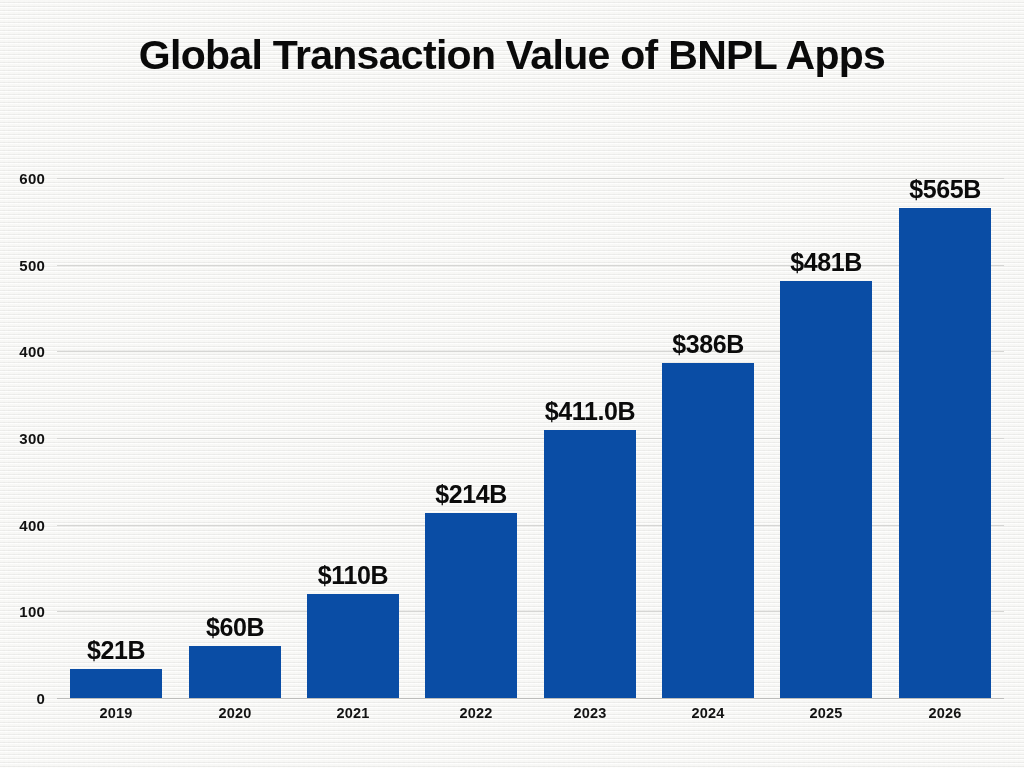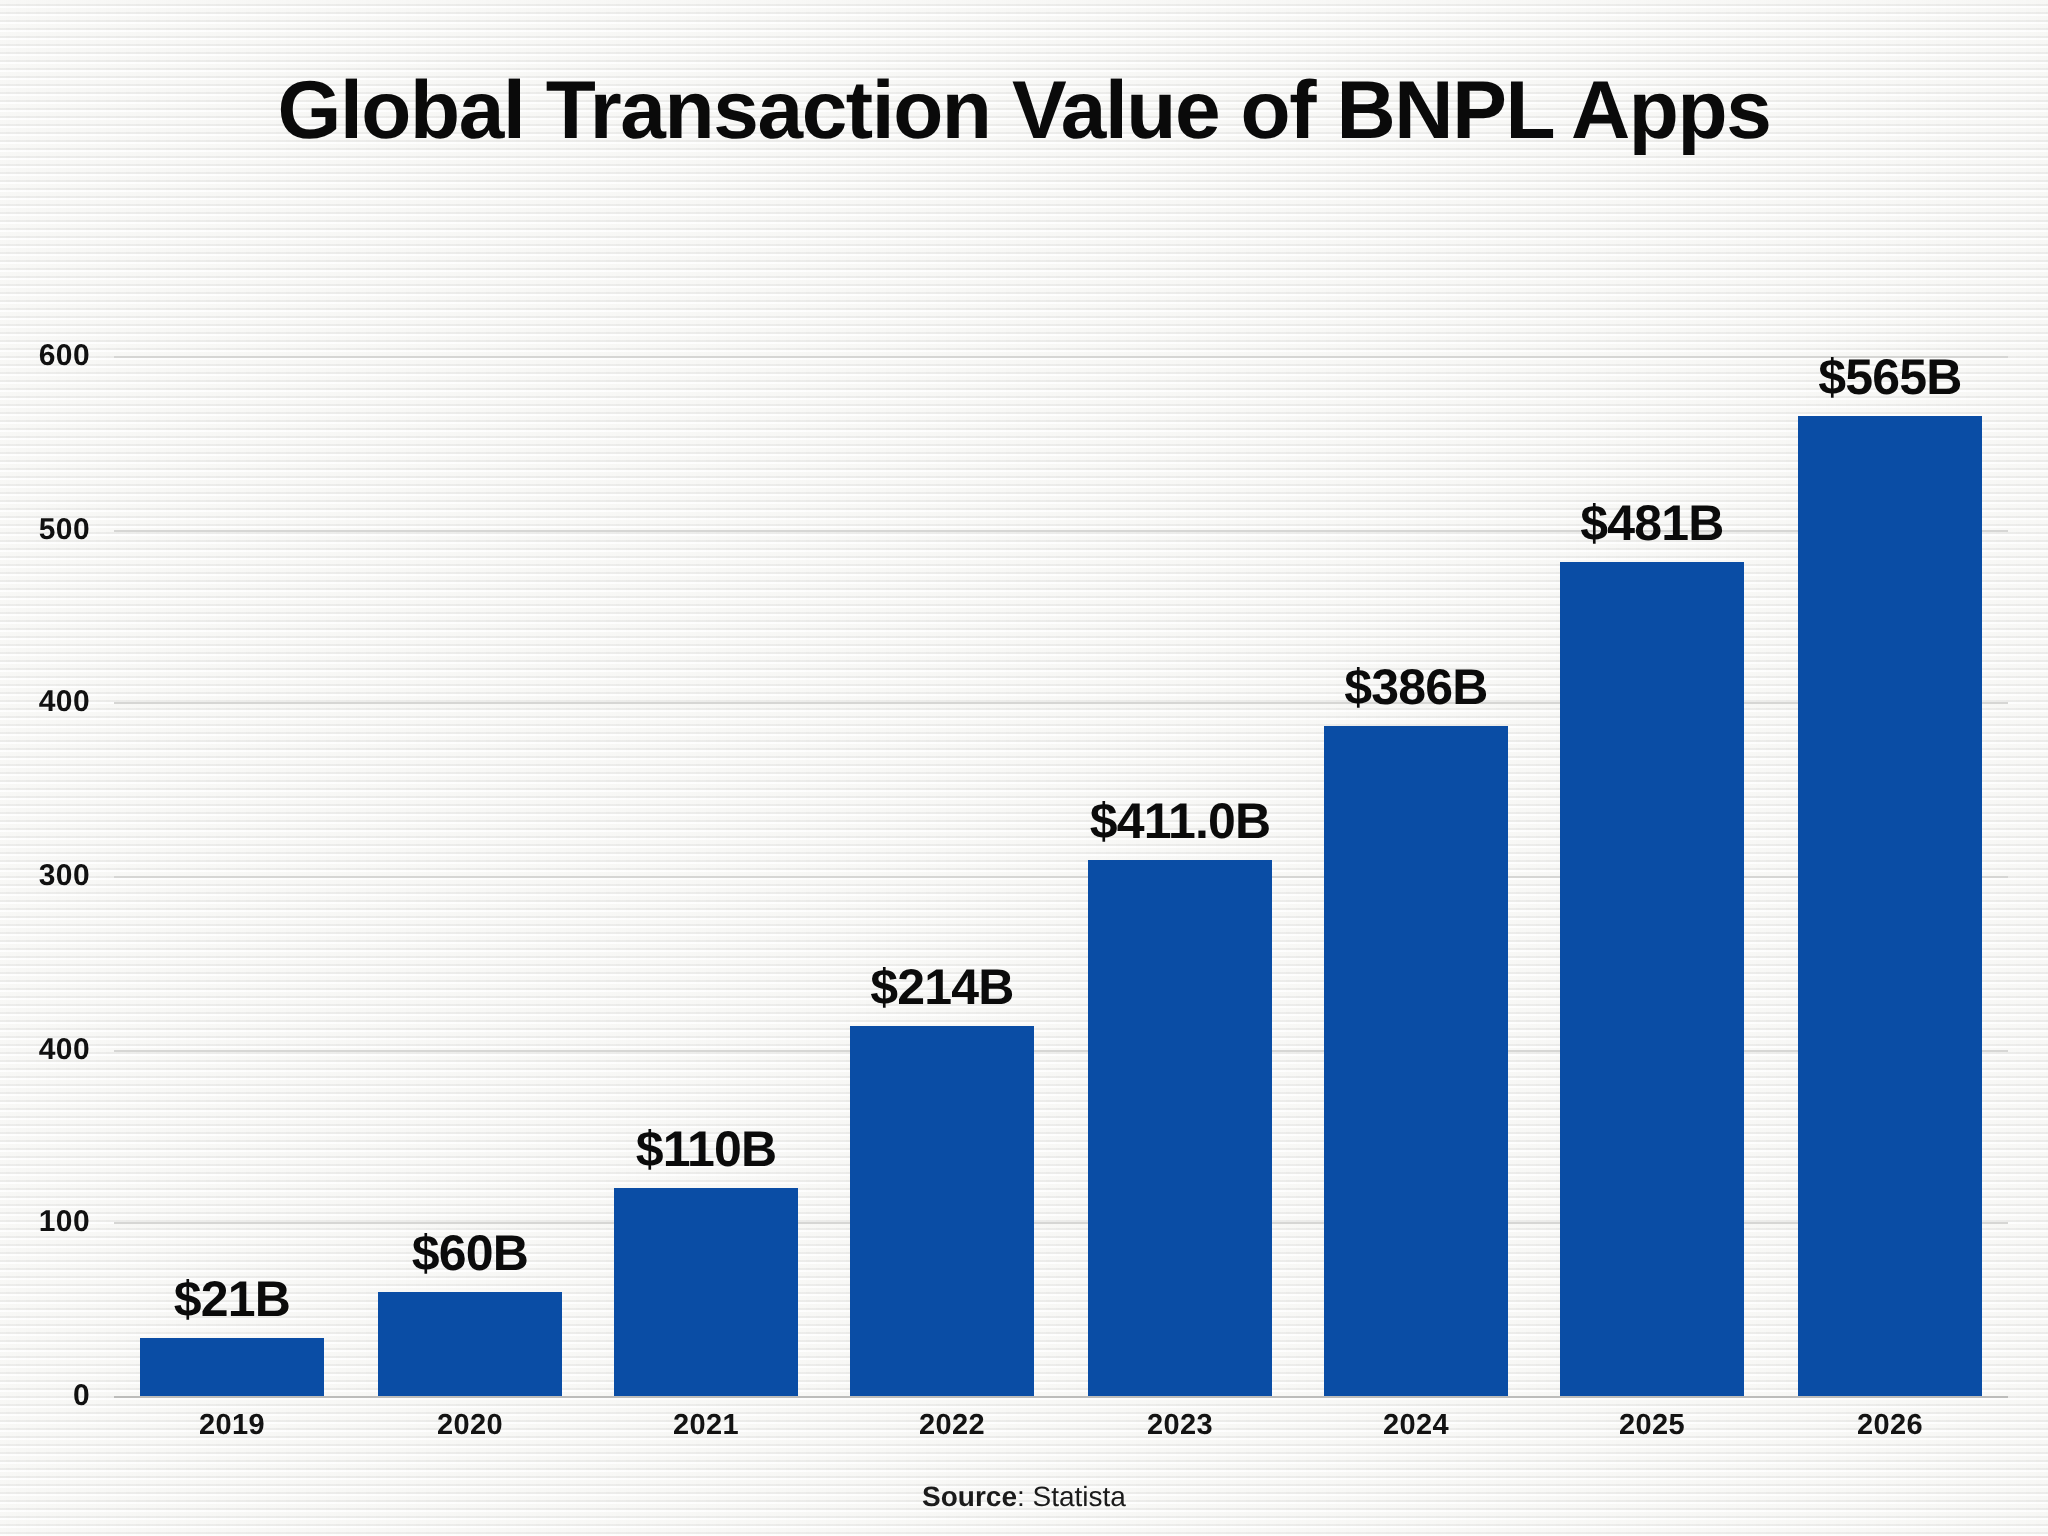--- a/index.html
+++ b/index.html
@@ -192,9 +192,6 @@
       </div>
   </div>
 
-  <div id="source-note">
-    <span class="src-label">Source</span><span>: </span><span>Statista</span>
-  </div>
 
 </div>
 

